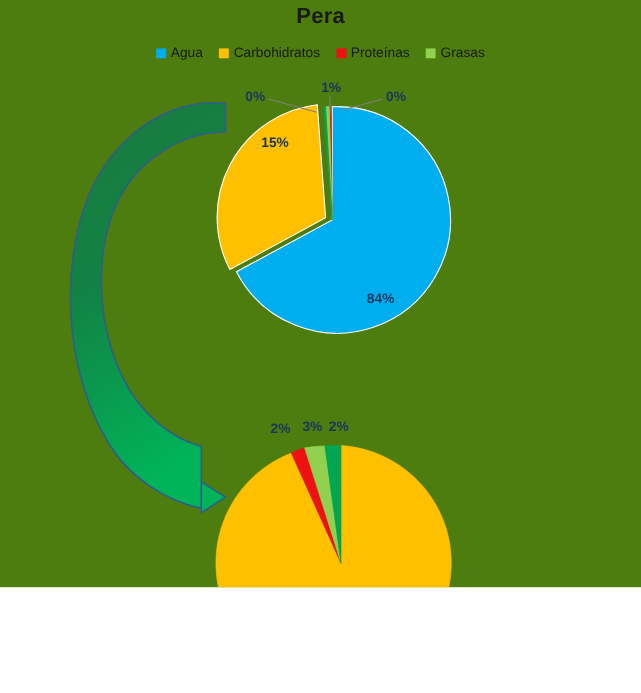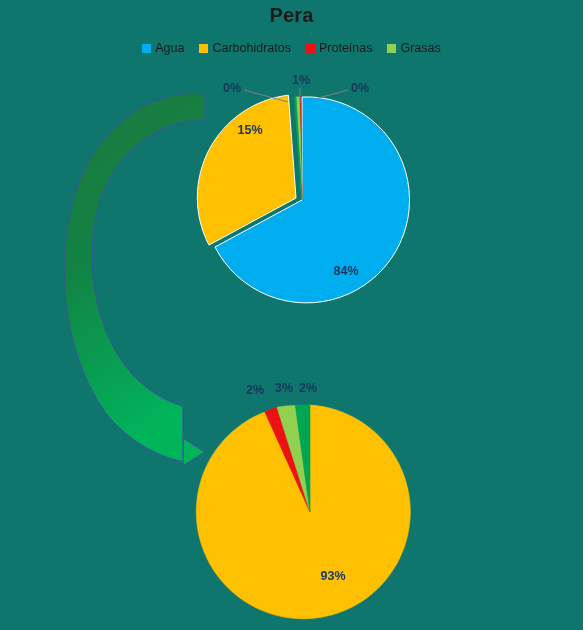--- a/index.html
+++ b/index.html
@@ -10,8 +10,8 @@
   #page {
     position: relative;
     width: 583px;
-    height: 630px;
-    background: #0f766e;
+    height: 534px;
+    background: #4d7c0f;
     font-family: "Liberation Sans", sans-serif;
     overflow: hidden;
   }

